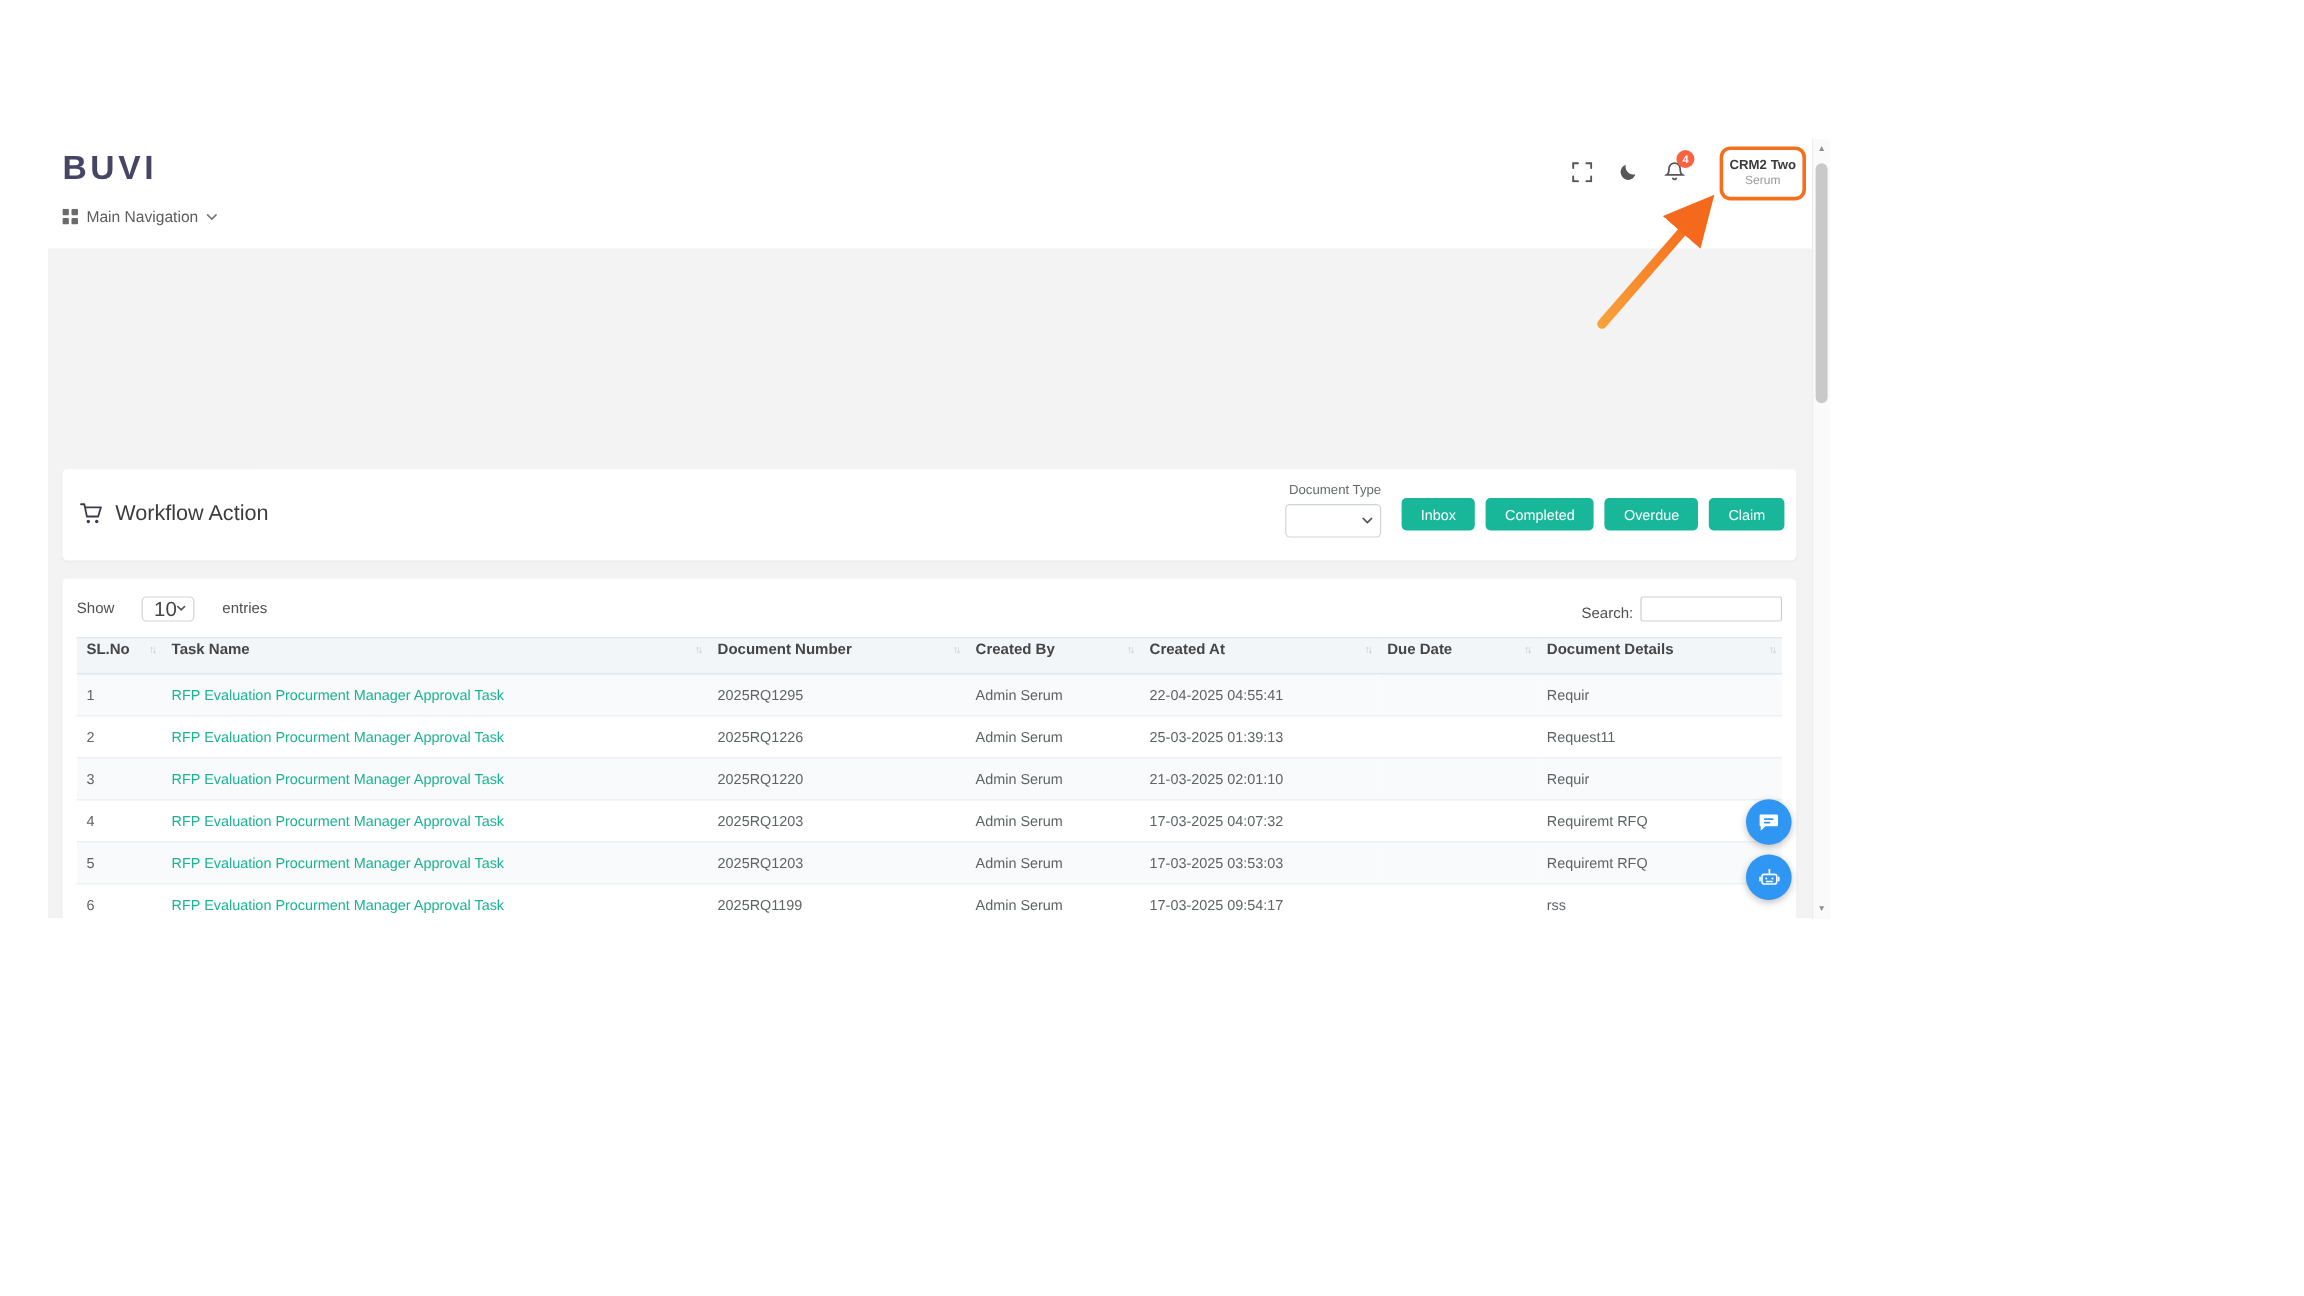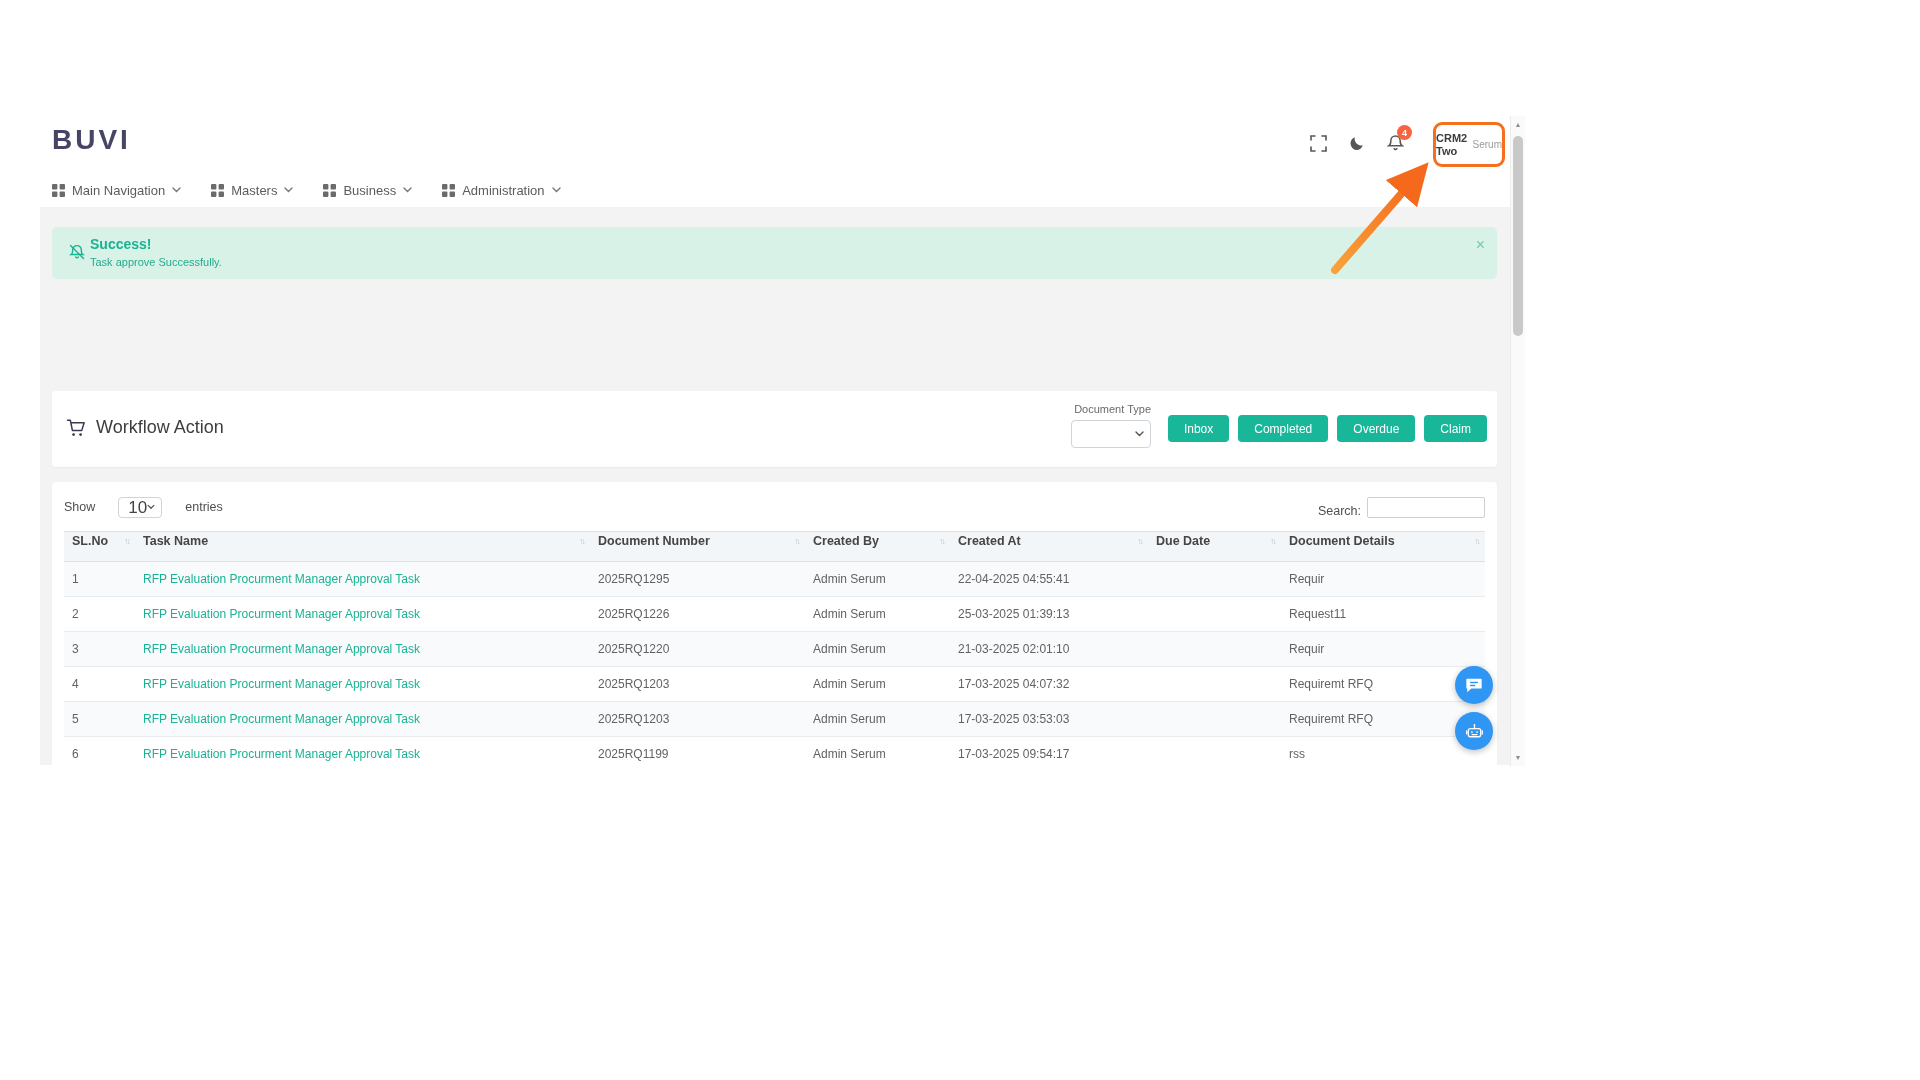--- a/index.html
+++ b/index.html
@@ -12,7 +12,7 @@
   .header-icons { position:absolute; right:106px; top:24px; display:flex; align-items:center; gap:22px; color:#565656; }
   .hicon { position:relative; cursor:pointer; display:flex; align-items:center; }
   .badge { position:absolute; top:-9px; right:-8px; min-width:15px; height:15px; border-radius:8px; background:#fb6340; color:#fff; font-size:9px; font-weight:700; display:flex; align-items:center; justify-content:center; padding:0 3px; }
-  .profile-box { position:absolute; right:5px; top:12px; width:72px; height:45px; background:#fff; border:3px solid #f5701d; border-radius:9px; display:flex; align-items:center; justify-content:center; cursor:pointer; }
+  .profile-box { position:absolute; right:5px; top:12px; width:72px; height:45px; background:#fff; border:3px solid #f5701d; border-radius:9px; display:flex; flex-direction:column; align-items:center; justify-content:center; cursor:pointer; }
   .profile-name { font-size:11px; font-weight:700; color:#3c3c3c; line-height:13px; }
   .profile-role { font-size:10px; color:#9b9b9b; line-height:12px; }
 

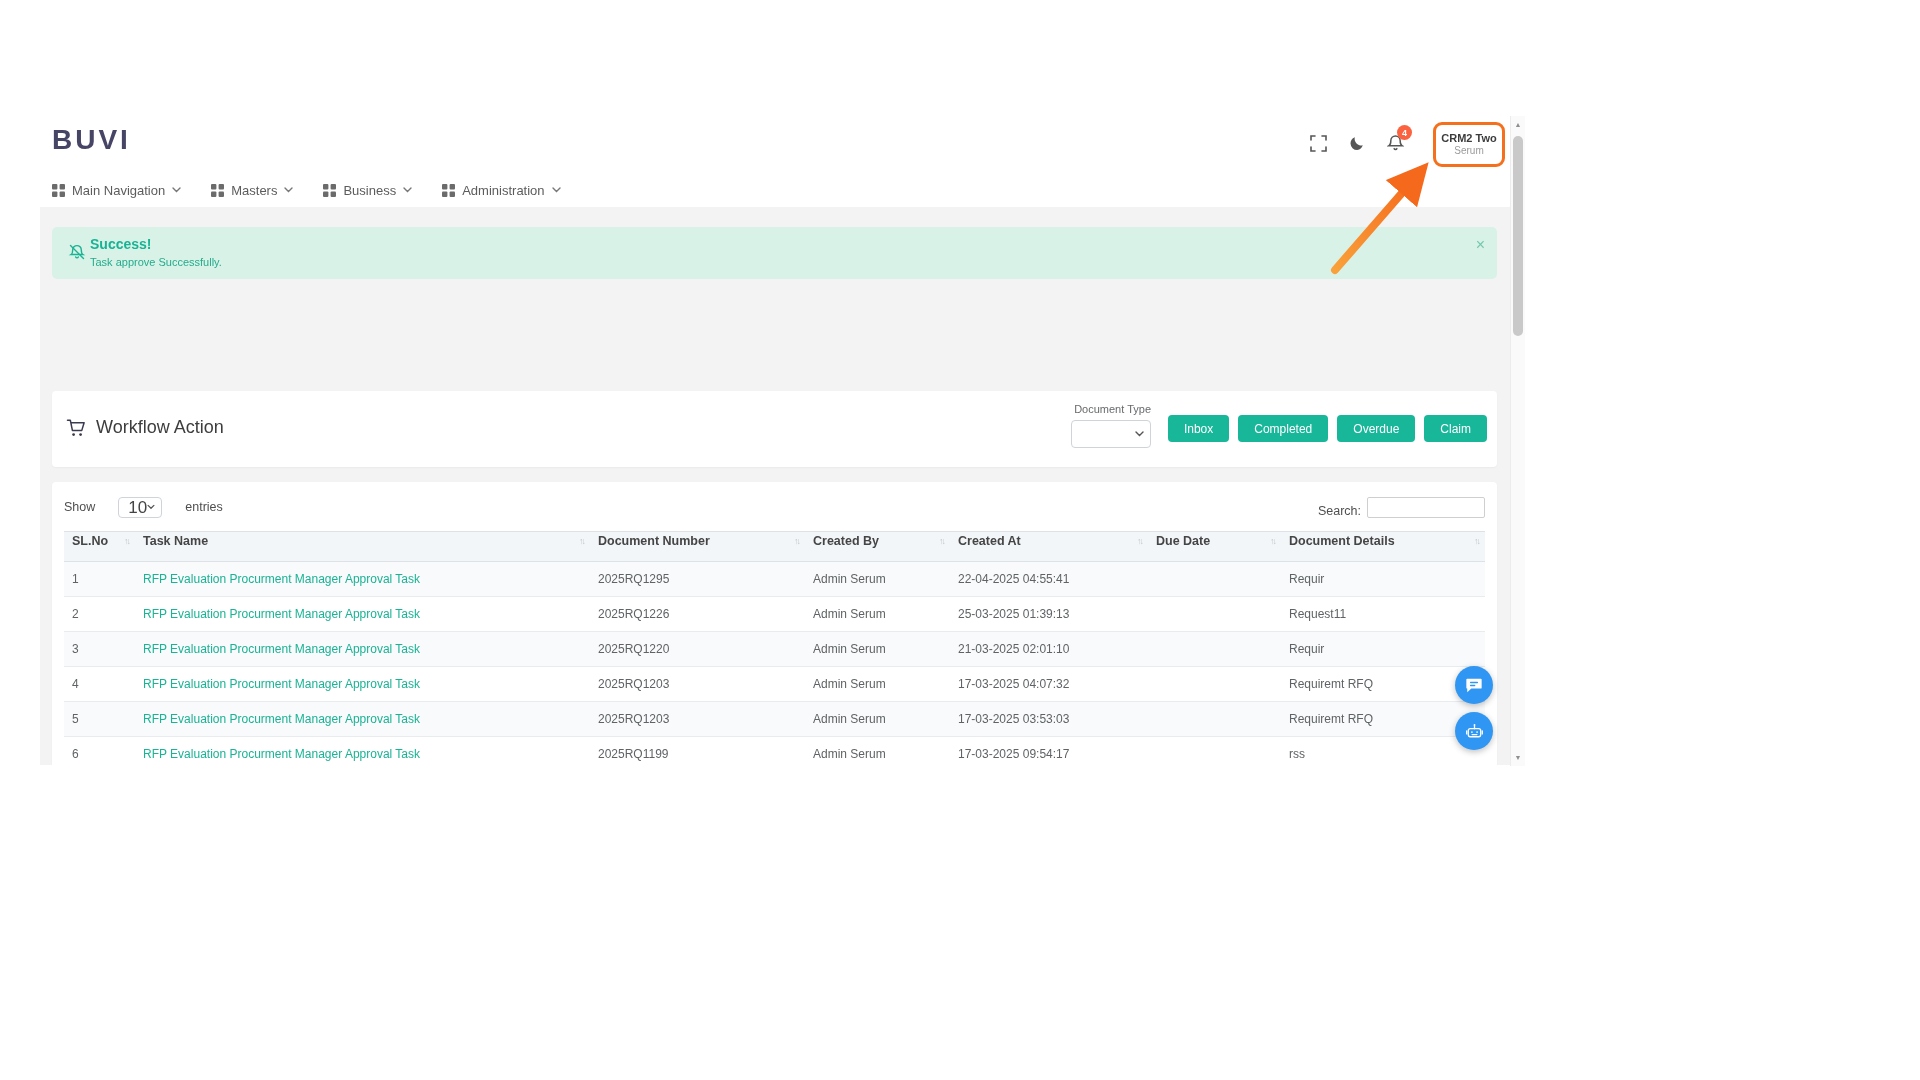--- a/index.html
+++ b/index.html
@@ -17,7 +17,7 @@
   .profile-role { font-size:10px; color:#9b9b9b; line-height:12px; }
 
   
-  .nav { position:absolute; left:12px; top:63px; height:34px; display:flex; align-items:center; gap:30px; }
+  .nav { position:absolute; left:12px; top:63px; height:34px; display:flex; align-items:center; gap:30px;flex-direction:column; }
   .nav-item { display:flex; align-items:center; gap:7px; font-size:13px; color:#5c5c5c; cursor:pointer; }
   .nav-item svg { flex:none; }
 

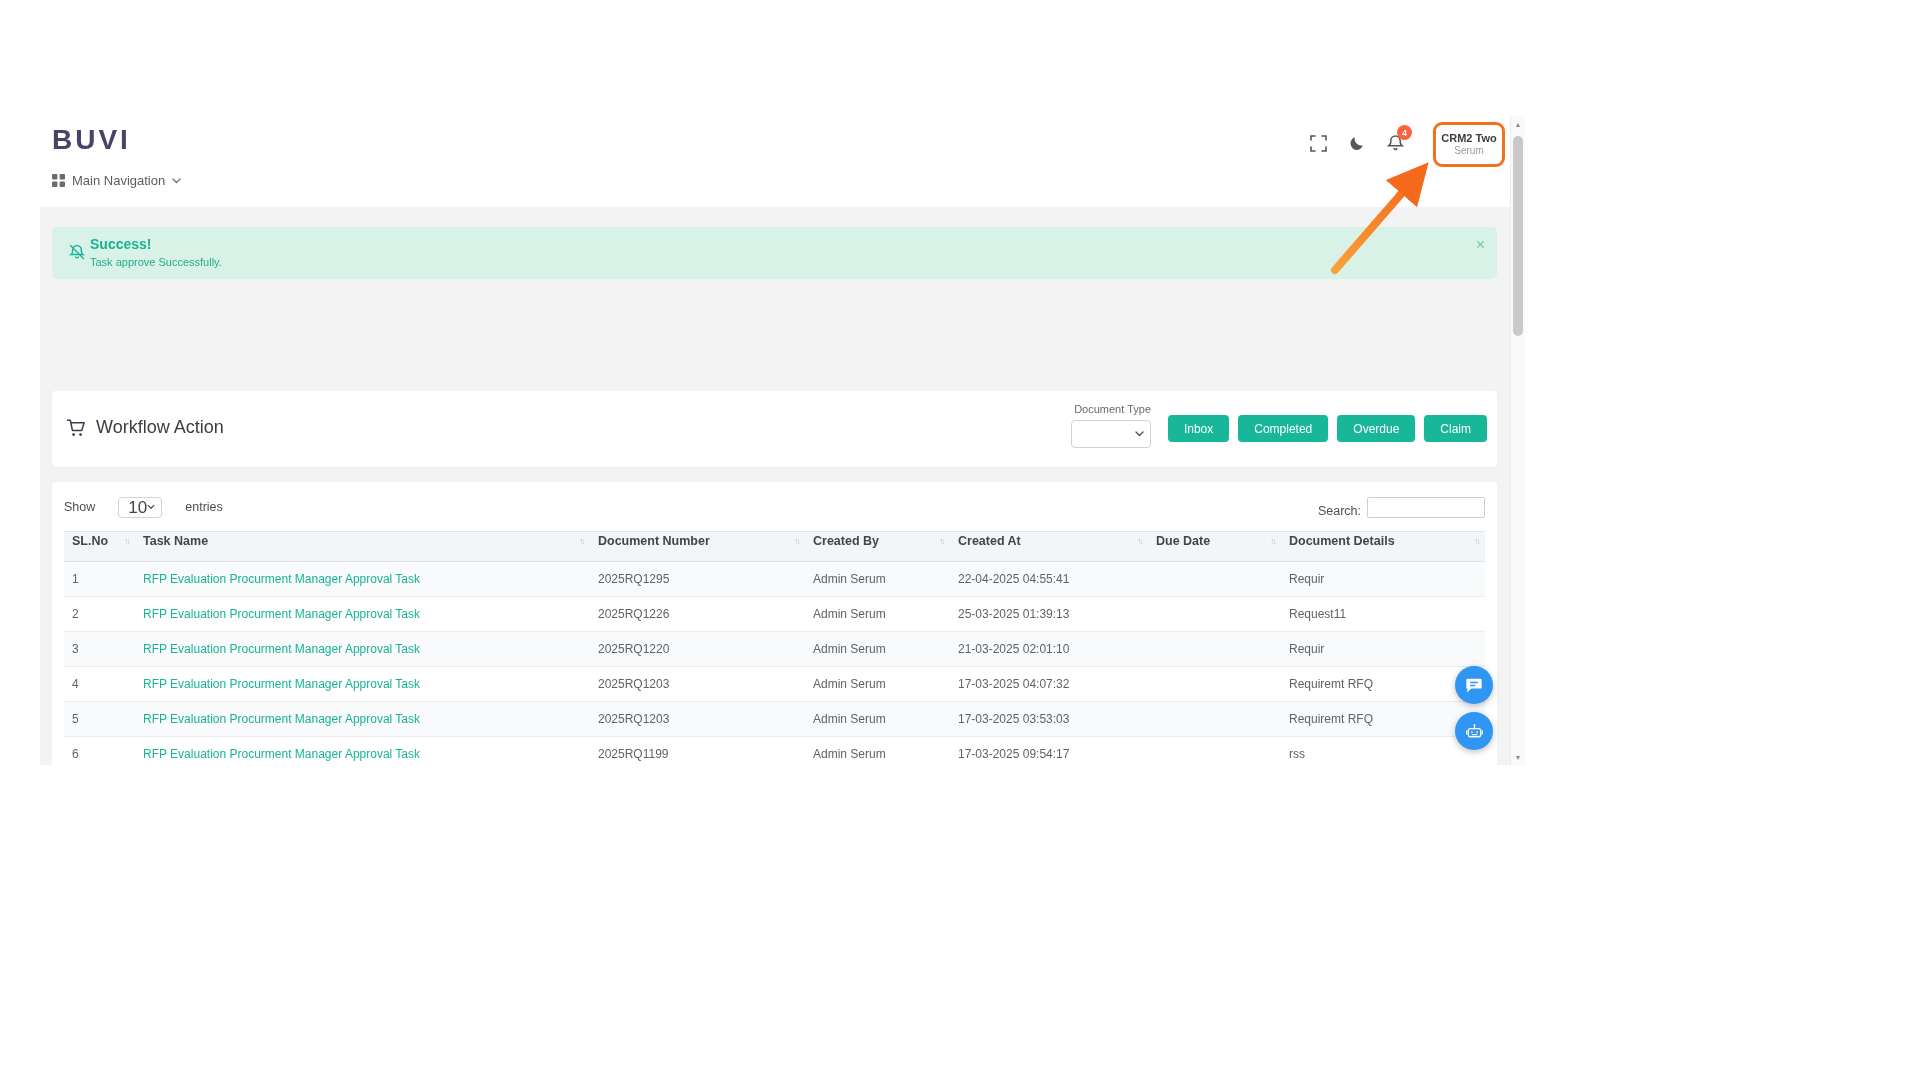--- a/index.html
+++ b/index.html
@@ -161,18 +161,6 @@
 
   <div class="body-area">
 
-    <div class="alert">
-      <span class="alert-icon">
-        <svg width="18" height="18" viewBox="0 0 18 18" fill="none" stroke="#1ab394" stroke-width="1.4" stroke-linecap="round">
-            <path d="M9 2.6A4.3 4.3 0 0 0 4.7 6.9c0 3.6-1.6 4.6-1.6 4.6h11.8s-1.6-1-1.6-4.6A4.3 4.3 0 0 0 9 2.6z"></path>
-            <path d="M7.7 14a1.4 1.4 0 0 0 2.6 0"></path>
-            <path d="M2.5 2.5l13 13"></path>
-          </svg>
-      </span>
-      <div class="alert-title">Success!</div>
-      <div class="alert-msg">Task approve Successfully.</div>
-      <div class="alert-close">×</div>
-    </div>
 
     <div class="wf-card">
       <div class="wf-title">

